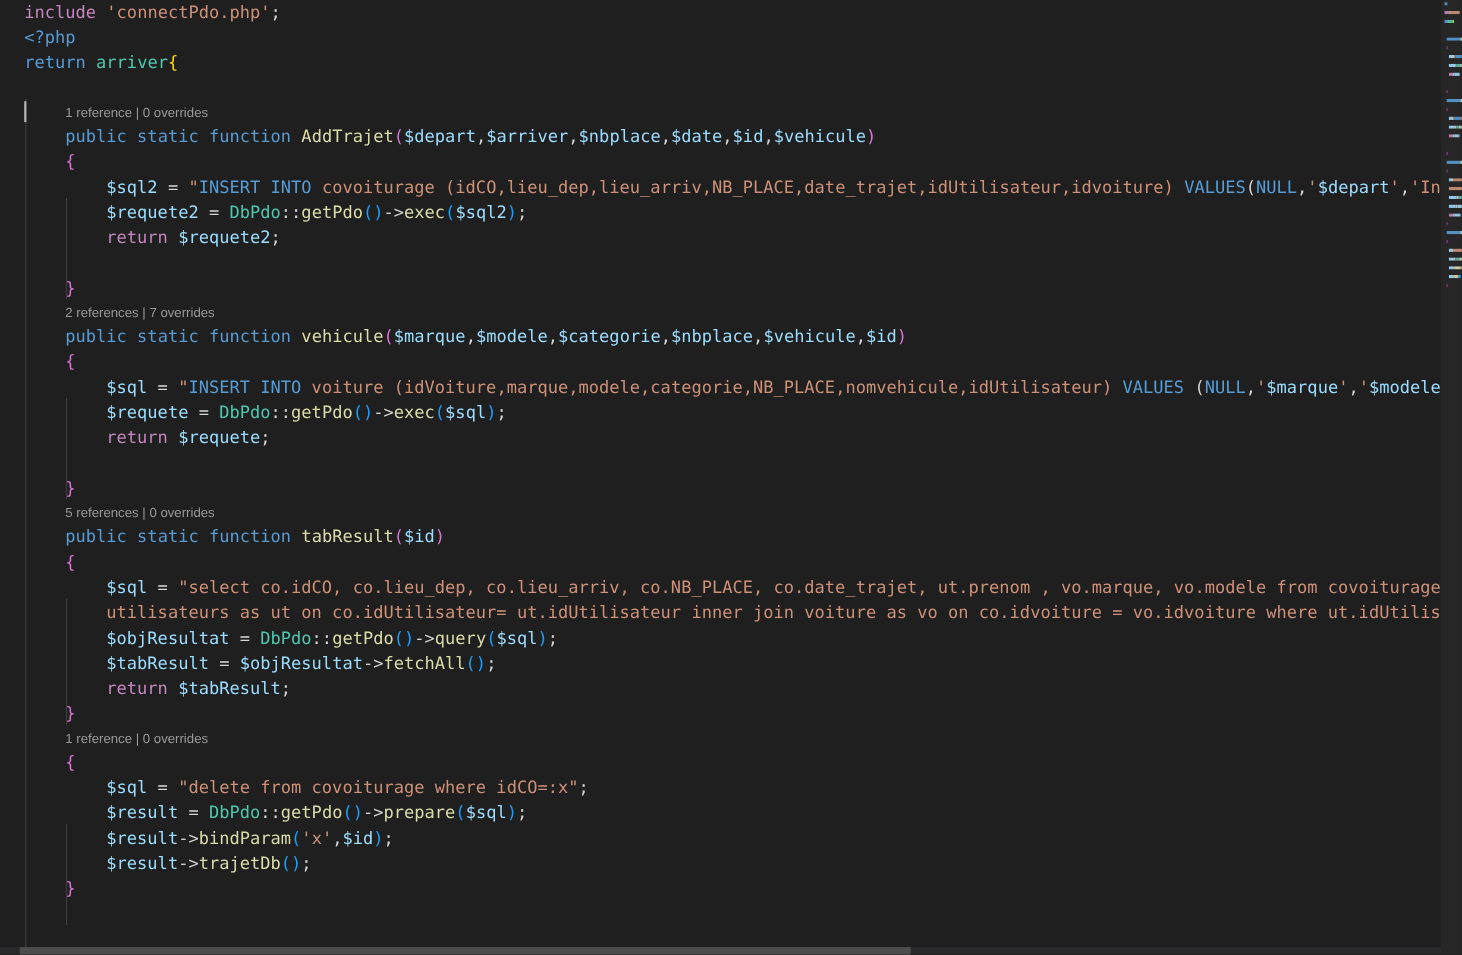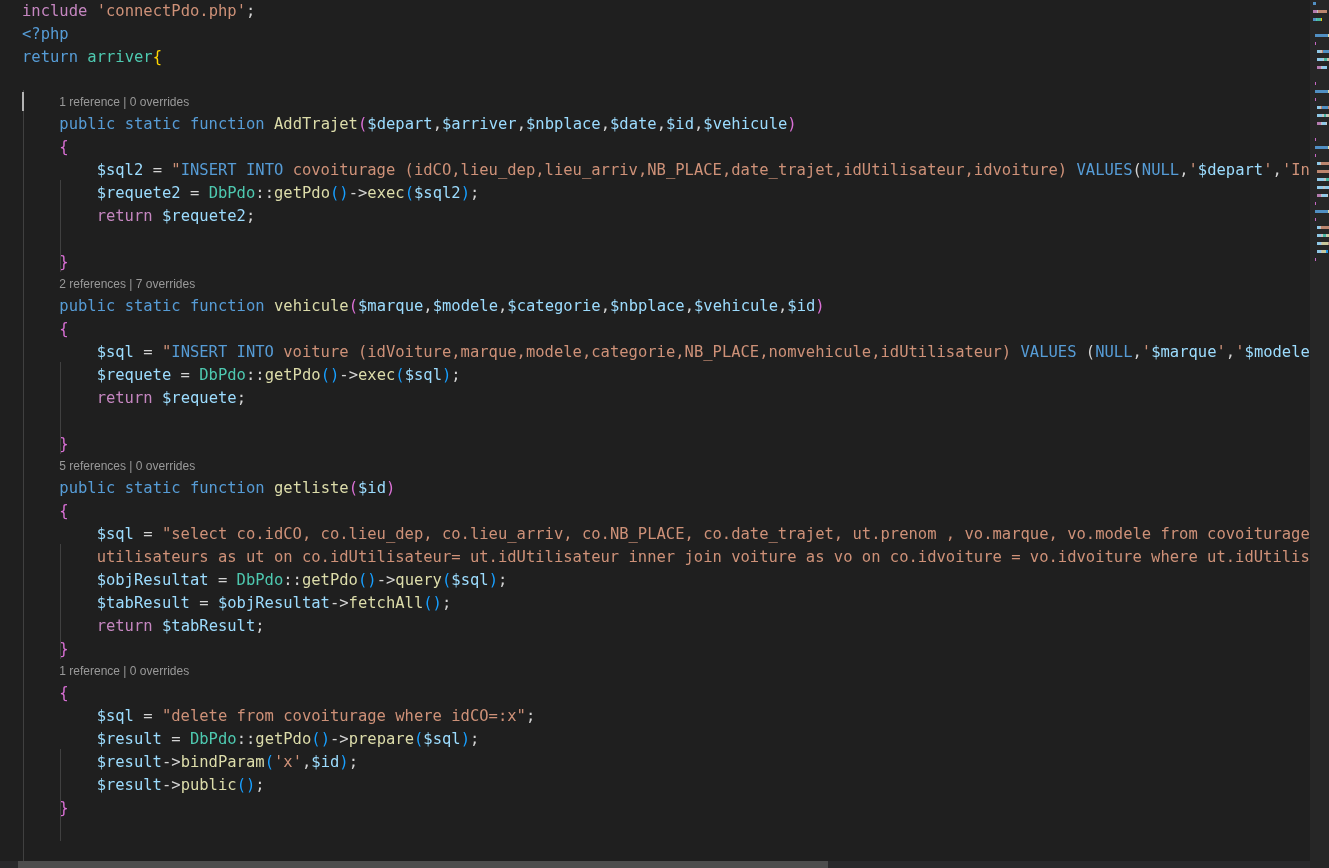--- a/index.html
+++ b/index.html
@@ -94,7 +94,7 @@
         <div class="line code" style="padding-left: 96.64px;"></div>
         <div class="line code" style="padding-left: 59.32px;"><span style="color: rgb(218, 112, 214);">}</span></div>
         <div class="line lens" style="padding-left: 59.32px; color: rgb(153, 153, 153);">5 references | 0 overrides</div>
-        <div class="line code" style="padding-left: 59.32px;"><span style="color: rgb(86, 156, 214);">public static function</span><span style="color: rgb(212, 212, 212);"> </span><span style="color: rgb(220, 220, 170);">getliste</span><span style="color: rgb(218, 112, 214);">(</span><span style="color: rgb(156, 220, 254);">$id</span><span style="color: rgb(218, 112, 214);">)</span></div>
+        <div class="line code" style="padding-left: 59.32px;"><span style="color: rgb(86, 156, 214);">public static function</span><span style="color: rgb(212, 212, 212);"> </span><span style="color: rgb(220, 220, 170);">tabResult</span><span style="color: rgb(218, 112, 214);">(</span><span style="color: rgb(156, 220, 254);">$id</span><span style="color: rgb(218, 112, 214);">)</span></div>
         <div class="line code" style="padding-left: 59.32px;"><span style="color: rgb(218, 112, 214);">{</span></div>
         <div class="line code" style="padding-left: 96.64px;"><span style="color: rgb(156, 220, 254);">$sql</span><span style="color: rgb(212, 212, 212);"> = </span><span style="color: rgb(206, 145, 120);">"select co.idCO, co.lieu_dep, co.lieu_arriv, co.NB_PLACE, co.date_trajet, ut.prenom , vo.marque, vo.modele from covoiturage</span></div>
         <div class="line code" style="padding-left: 96.64px;"><span style="color: rgb(206, 145, 120);">utilisateurs as ut on co.idUtilisateur= ut.idUtilisateur inner join voiture as vo on co.idvoiture = vo.idvoiture where ut.idUtilisat</span></div>

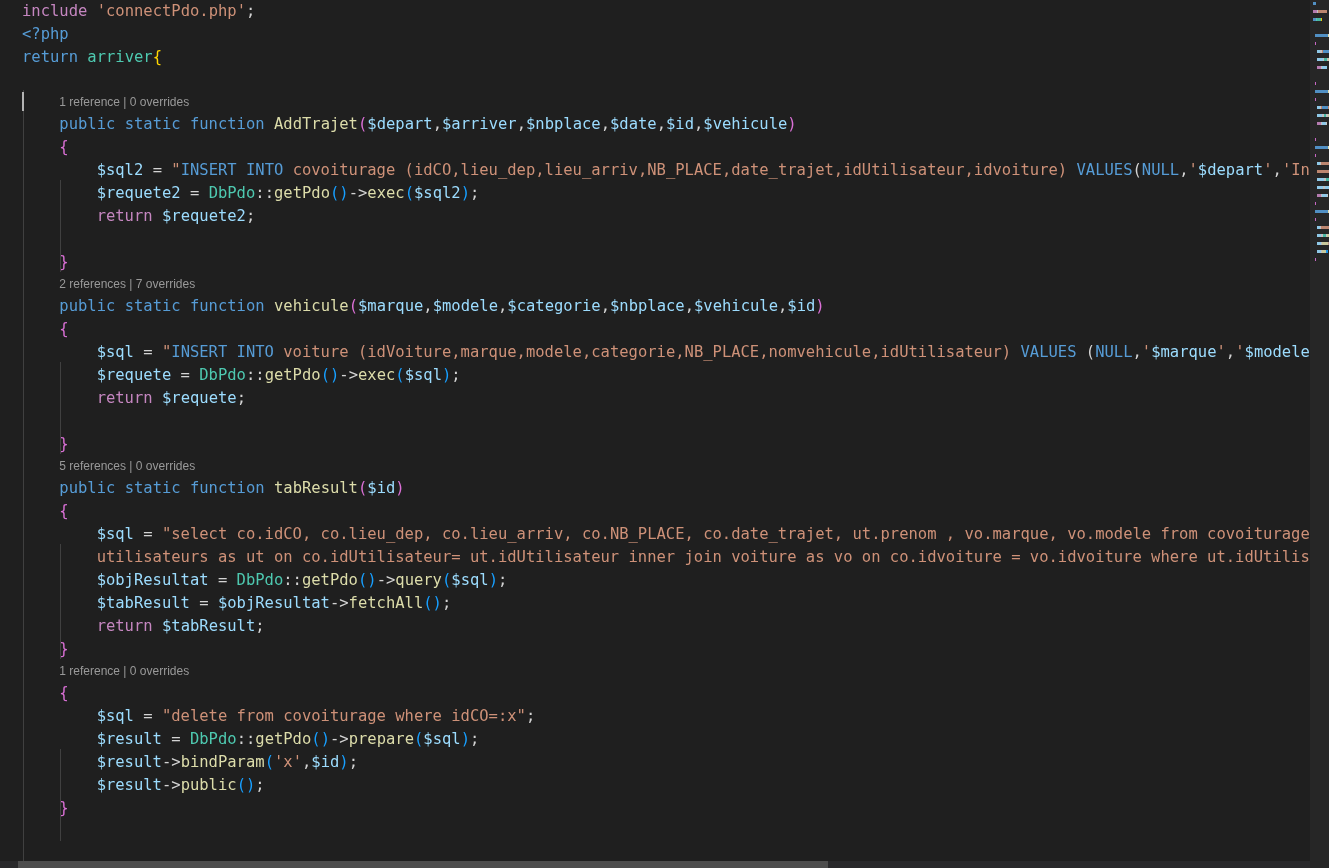--- a/index.html
+++ b/index.html
@@ -107,7 +107,7 @@
         <div class="line code" style="padding-left: 96.64px;"><span style="color: rgb(156, 220, 254);">$sql</span><span style="color: rgb(212, 212, 212);"> = </span><span style="color: rgb(206, 145, 120);">"delete from covoiturage where idCO=:x"</span><span style="color: rgb(212, 212, 212);">;</span></div>
         <div class="line code" style="padding-left: 96.64px;"><span style="color: rgb(156, 220, 254);">$result</span><span style="color: rgb(212, 212, 212);"> = </span><span style="color: rgb(78, 201, 176);">DbPdo</span><span style="color: rgb(212, 212, 212);">::</span><span style="color: rgb(220, 220, 170);">getPdo</span><span style="color: rgb(23, 159, 255);">()</span><span style="color: rgb(212, 212, 212);">-&gt;</span><span style="color: rgb(220, 220, 170);">prepare</span><span style="color: rgb(23, 159, 255);">(</span><span style="color: rgb(156, 220, 254);">$sql</span><span style="color: rgb(23, 159, 255);">)</span><span style="color: rgb(212, 212, 212);">;</span></div>
         <div class="line code" style="padding-left: 96.64px;"><span style="color: rgb(156, 220, 254);">$result</span><span style="color: rgb(212, 212, 212);">-&gt;</span><span style="color: rgb(220, 220, 170);">bindParam</span><span style="color: rgb(23, 159, 255);">(</span><span style="color: rgb(206, 145, 120);">'x'</span><span style="color: rgb(212, 212, 212);">,</span><span style="color: rgb(156, 220, 254);">$id</span><span style="color: rgb(23, 159, 255);">)</span><span style="color: rgb(212, 212, 212);">;</span></div>
-        <div class="line code" style="padding-left: 96.64px;"><span style="color: rgb(156, 220, 254);">$result</span><span style="color: rgb(212, 212, 212);">-&gt;</span><span style="color: rgb(220, 220, 170);">public</span><span style="color: rgb(23, 159, 255);">()</span><span style="color: rgb(212, 212, 212);">;</span></div>
+        <div class="line code" style="padding-left: 96.64px;"><span style="color: rgb(156, 220, 254);">$result</span><span style="color: rgb(212, 212, 212);">-&gt;</span><span style="color: rgb(220, 220, 170);">trajetDb</span><span style="color: rgb(23, 159, 255);">()</span><span style="color: rgb(212, 212, 212);">;</span></div>
         <div class="line code" style="padding-left: 59.32px;"><span style="color: rgb(218, 112, 214);">}</span></div>
       </div>
 

